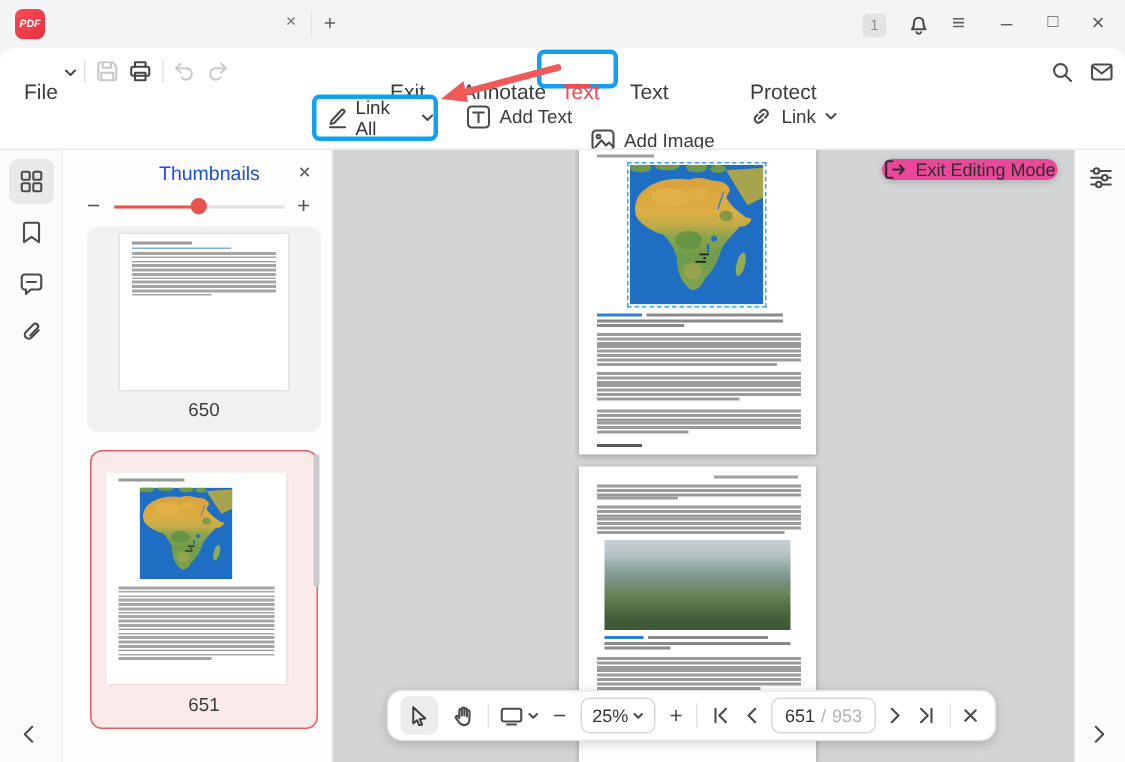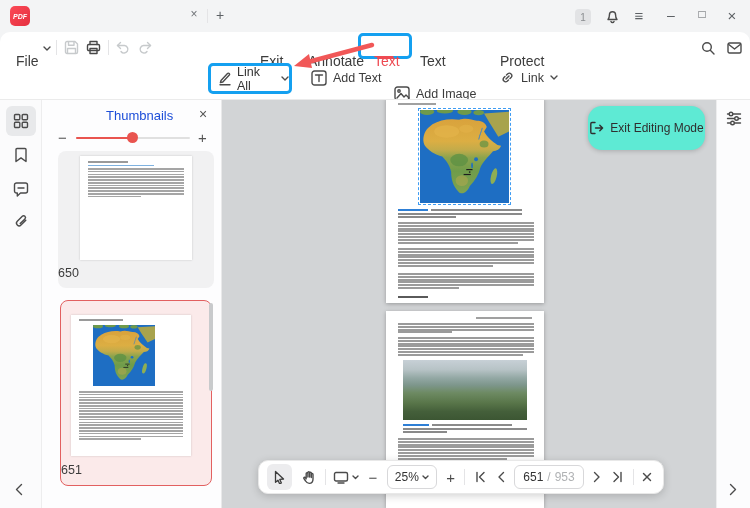--- a/index.html
+++ b/index.html
@@ -54,7 +54,7 @@
   
   #rightrail { position:absolute; left:716px; top:100px; width:34px; height:408px; background:#fcfcfd; border-left:1px solid #ededee; }
   
-  #exitbtn { position:absolute; left:588px; top:106px; width:117px; height:44px; background:#5eead4; border-radius:14px; box-shadow:0 1px 5px rgba(0,0,0,.2); display:flex; align-items:center; justify-content:center; gap:6px; font-size:12px; color:#2f2f2f; }
+  #exitbtn { position:absolute; left:588px; top:106px; width:117px; height:14px; background:#ec4899; border-radius:14px; box-shadow:0 1px 5px rgba(0,0,0,.2); display:flex; align-items:center; justify-content:center; gap:6px; font-size:12px; color:#2f2f2f; }
   
   #btoolbar { position:absolute; left:258px; top:460px; width:406px; height:34px; background:#fff; border:1px solid #e8e8e8; border-radius:10px; box-shadow:0 2px 8px rgba(0,0,0,.18); display:flex; align-items:center; gap:6px; padding:0 8px; }
   .bt { display:flex; align-items:center; justify-content:center; height:26px; border-radius:6px; }

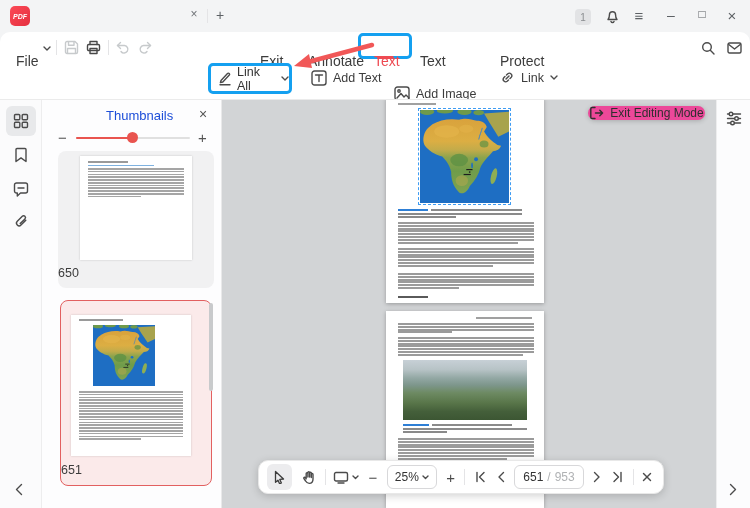--- a/index.html
+++ b/index.html
@@ -38,7 +38,7 @@
   #slider-knob { position:absolute; left:127px; top:132px; width:11px; height:11px; background:#e9544f; border-radius:50%; }
   .thumbcard { position:absolute; border-radius:8px; }
   .thumbpage { position:absolute; background:#fff; box-shadow:0 0 2px rgba(0,0,0,.18); }
-  .pagenum { position:absolute; left:0; width:100%; text-align:left; font-size:12.5px; color:#3c3c3c; }
+  .pagenum { position:absolute; left:0; width:100%; text-align:center; font-size:12.5px; color:#3c3c3c; }
   .tl { height:1.6px; background:#a5a5a5; margin-bottom:1.2px; width:100%; }
   .tlines { position:absolute; }
   

